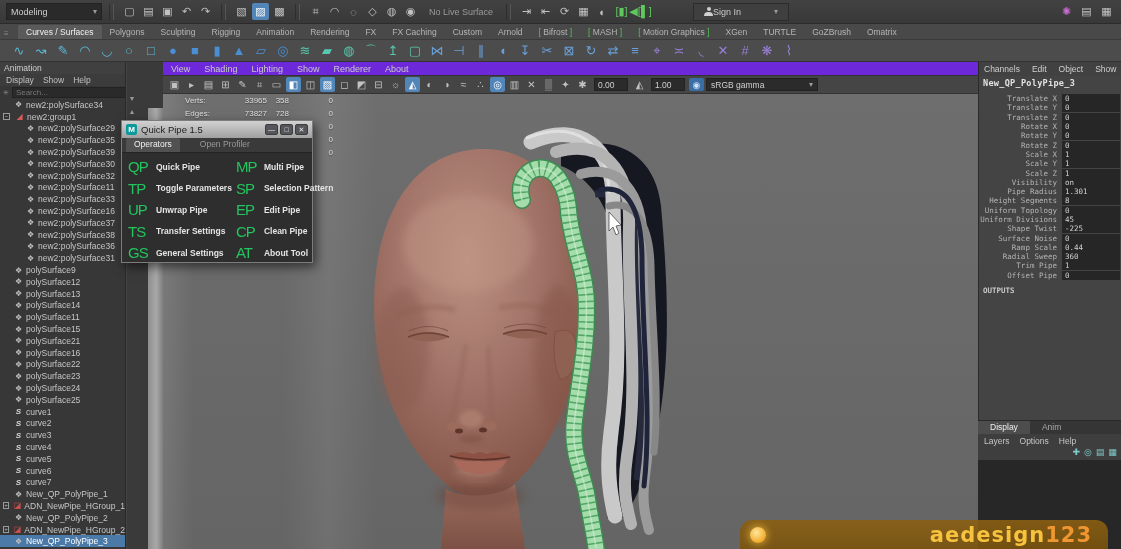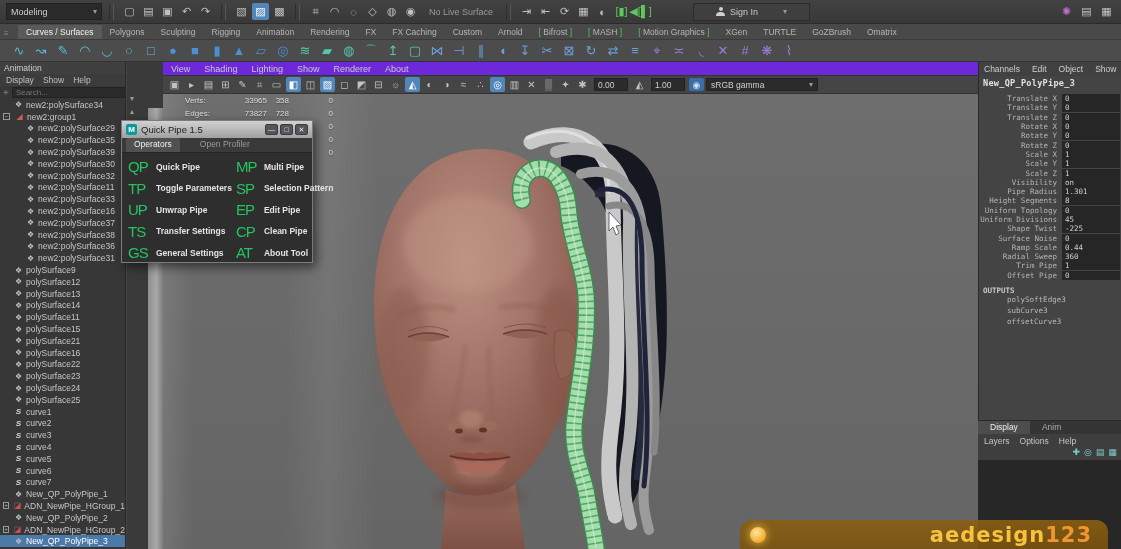--- a/index.html
+++ b/index.html
@@ -15,7 +15,7 @@
   .sb-icon { width:17px; height:17px; display:flex; align-items:center; justify-content:center; color:#c2c2c2; font-size:11px; border-radius:2px; }
   .sb-icon.active { background:#5285b8; color:#fff; }
   .live-surface { color:#9a9a9a; margin:0 6px; }
-  .signin { display:flex; align-items:center; background:#3f3f3f; border:1px solid #2c2c2c; height:18px; padding:0 22px; gap:5px; width:117px; margin-left:40px; }
+  .signin { display:flex; align-items:center; background:#3f3f3f; border:1px solid #2c2c2c; height:18px; padding:0 10px; width:96px; margin-left:40px; }
   .person-icon { width:9px; height:9px; position:relative; }
   .person-icon::before { content:""; position:absolute; left:2.5px; top:0; width:4px; height:4px; border-radius:50%; background:#cfcfcf; }
   .person-icon::after { content:""; position:absolute; left:0; top:4.5px; width:9px; height:4.5px; border-radius:4px 4px 0 0; background:#cfcfcf; }

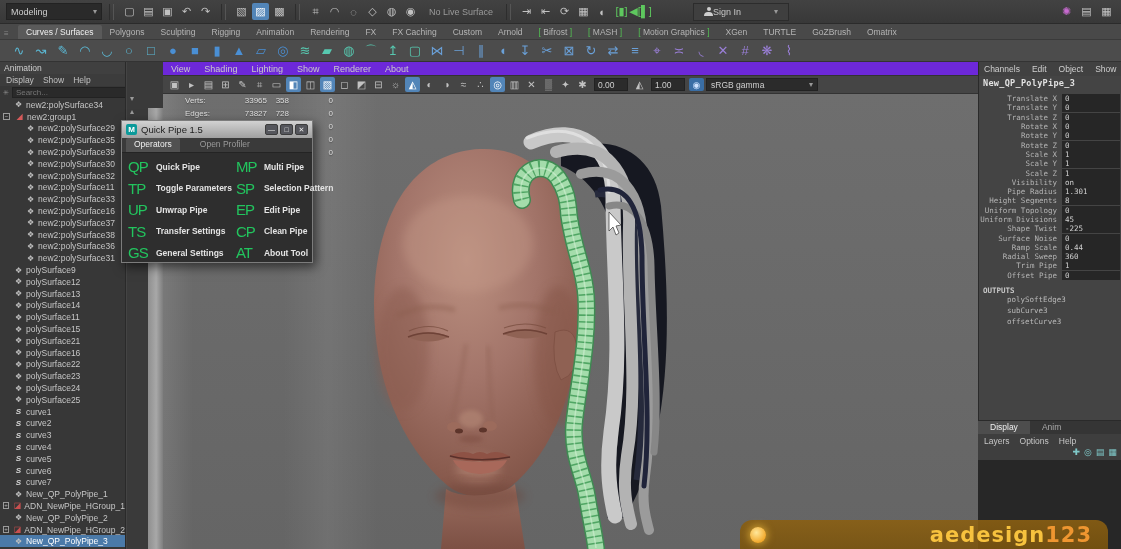--- a/index.html
+++ b/index.html
@@ -795,12 +795,6 @@
         </div>
       </div>
     <div class="cb-outputs-label">OUTPUTS</div>
-    <div>
-
-    <div class="cb-output">polySoftEdge3</div>
-        <div class="cb-output">subCurve3</div>
-        <div class="cb-output">offsetCurve3</div>
-      </div>
   </div>
 
   <div class="layered">

